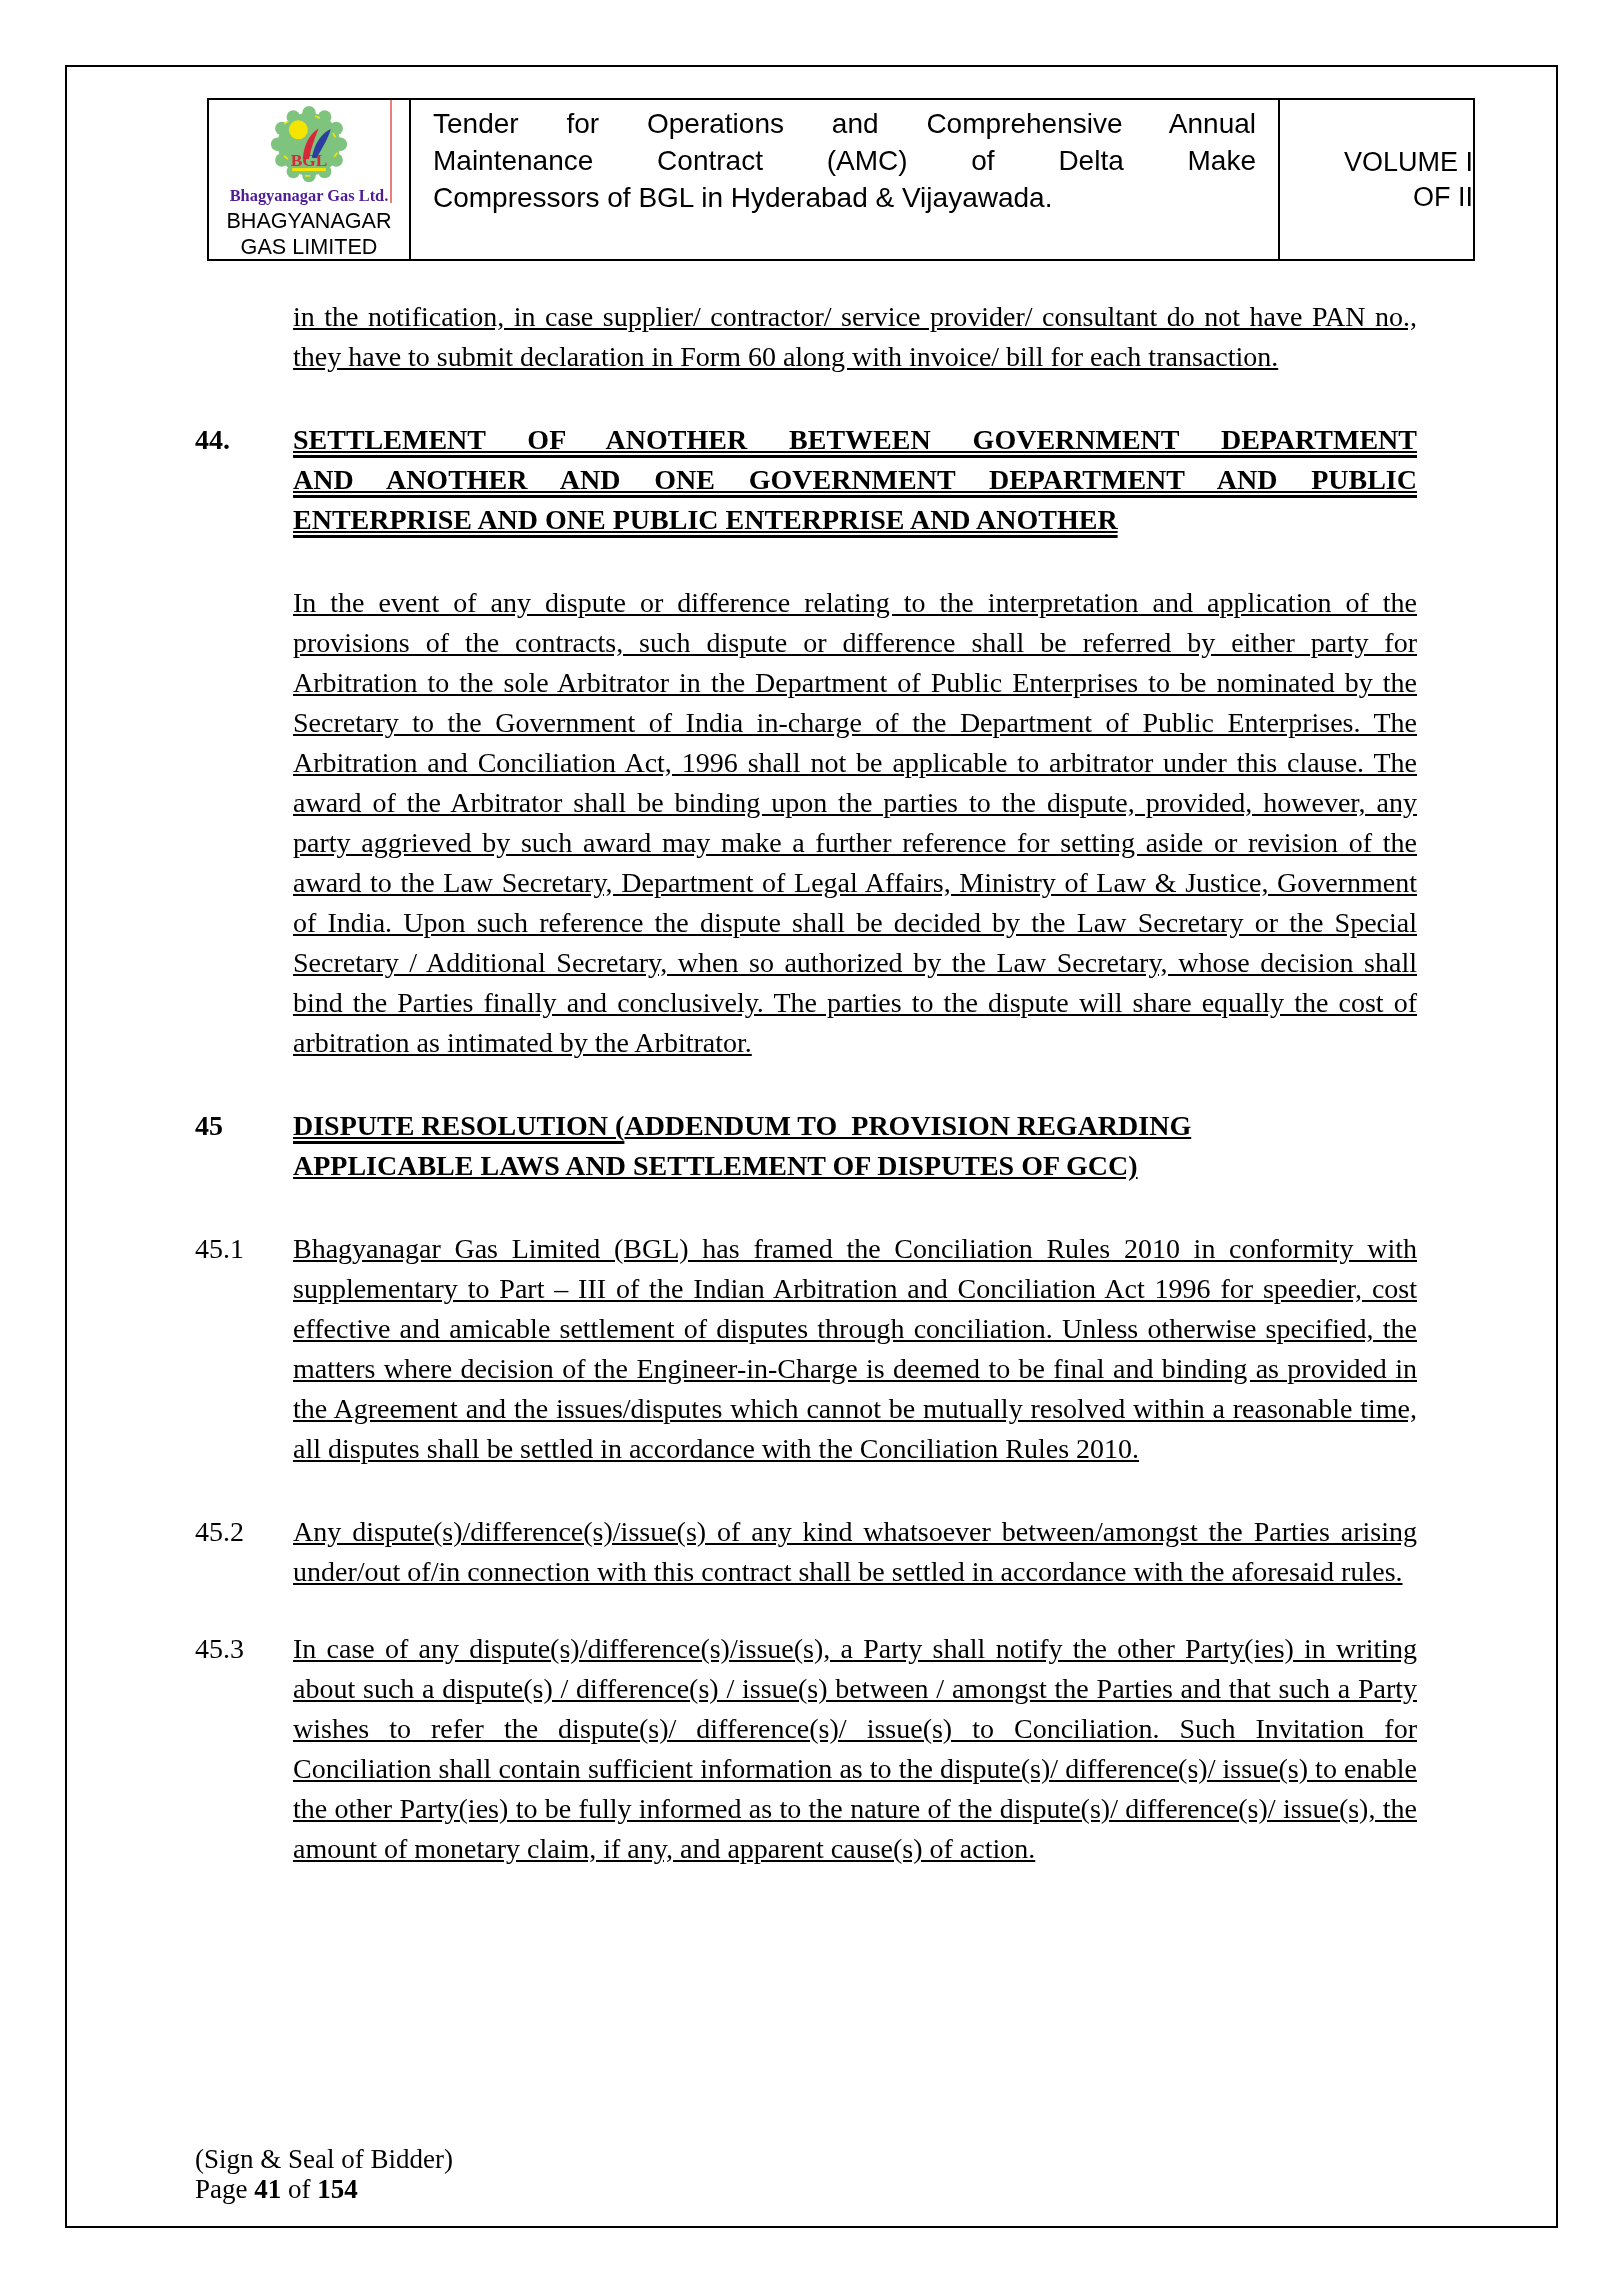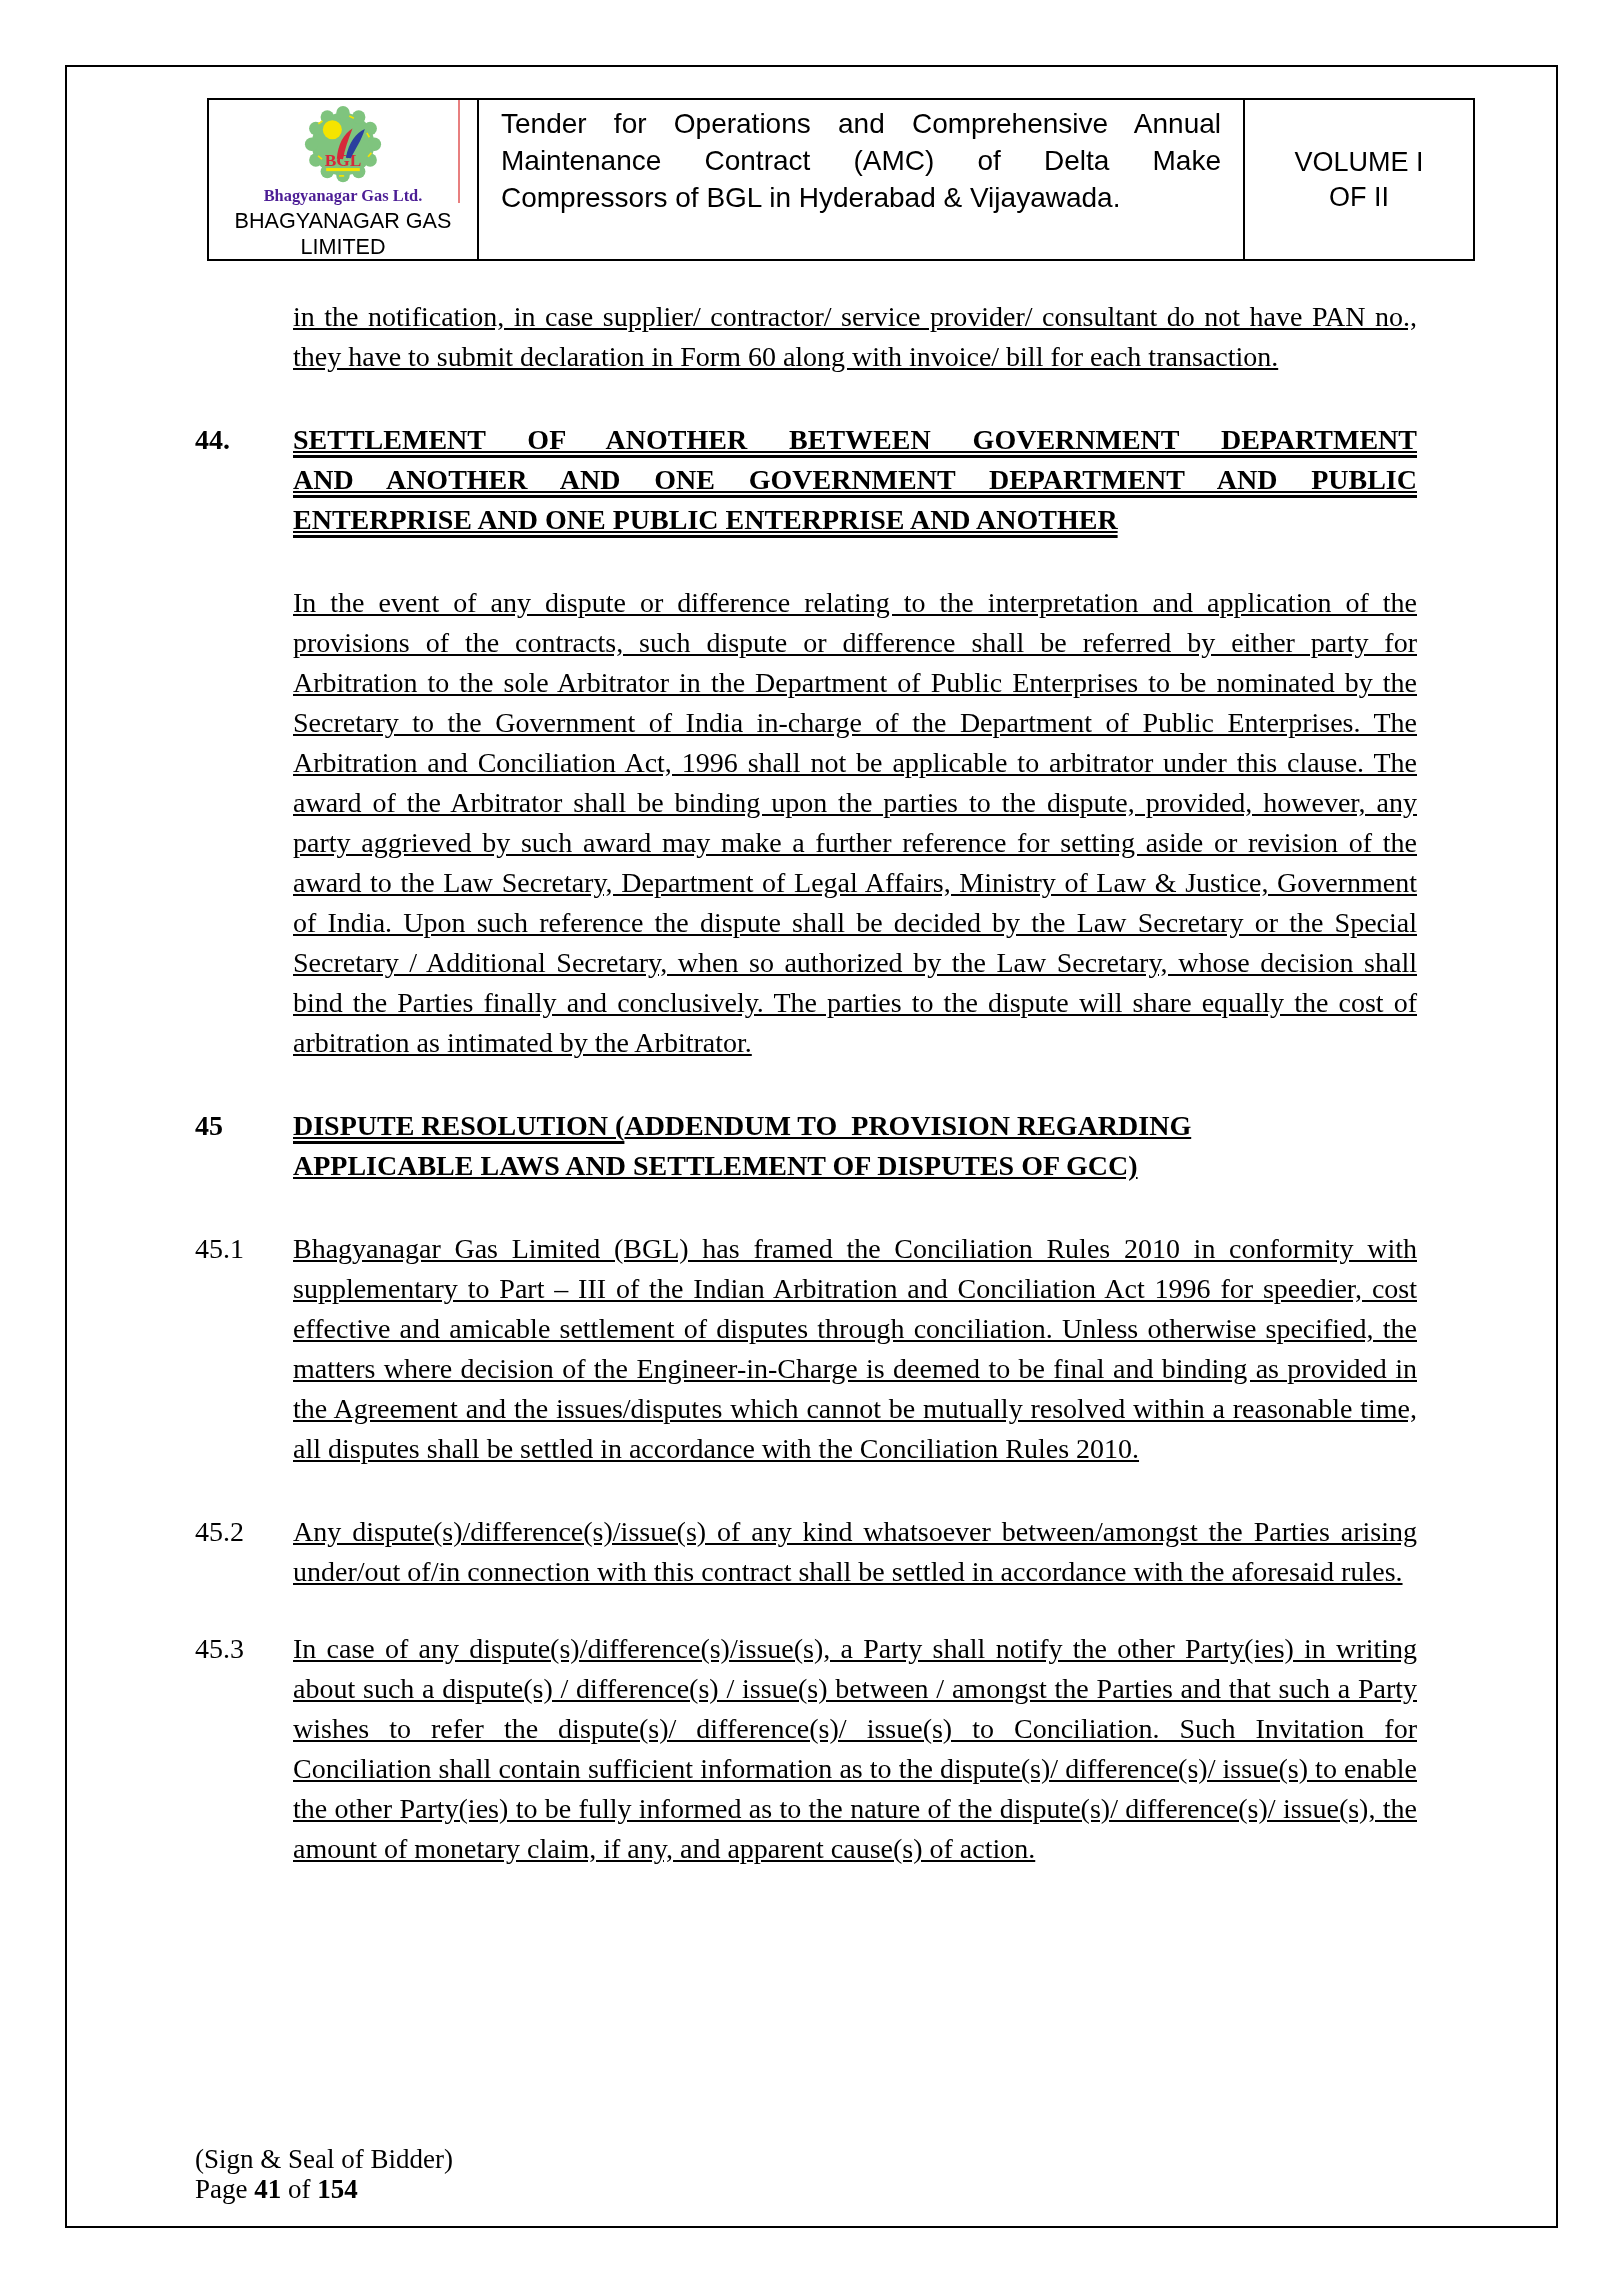--- a/index.html
+++ b/index.html
@@ -19,7 +19,7 @@
   }
   .cell { box-sizing:border-box; }
   .cell-logo {
-    width:268px; position:relative; display:flex; flex-direction:column;
+    width:200px; position:relative; display:flex; flex-direction:column;
     align-items:center; padding-top:5.2px;
   }
   .cell-title {

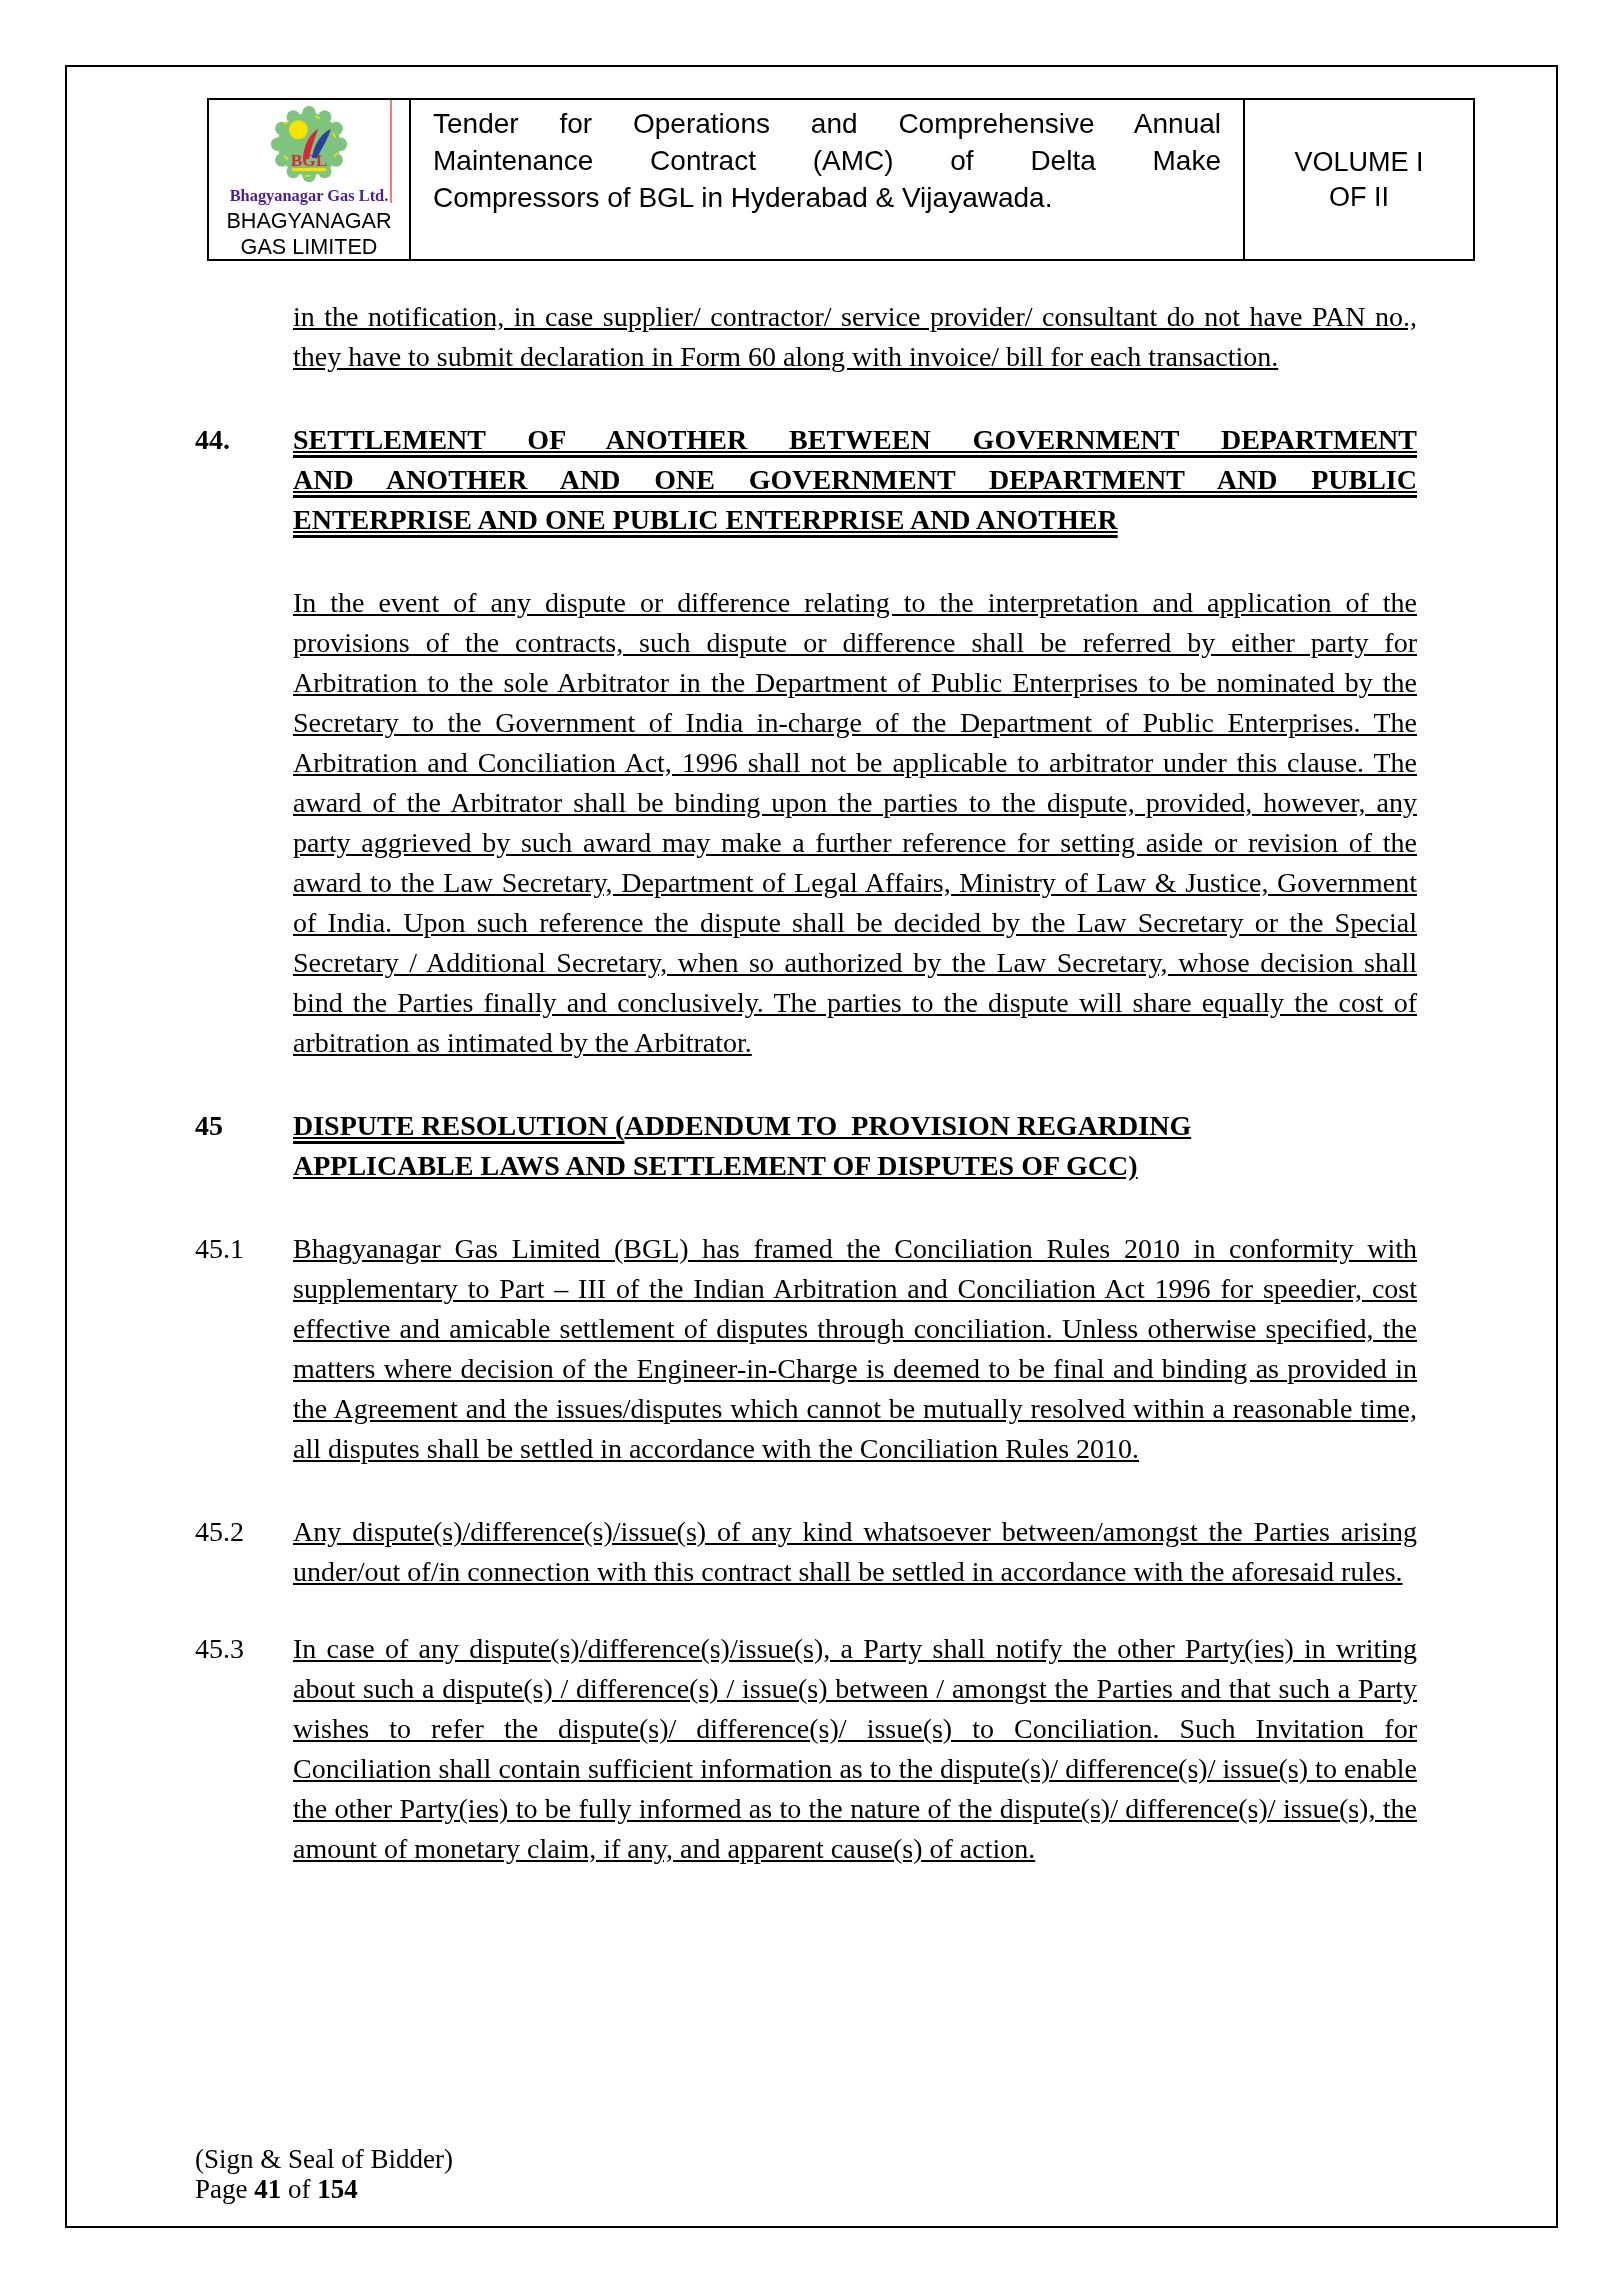--- a/index.html
+++ b/index.html
@@ -28,7 +28,7 @@
     font-family:"Liberation Sans", sans-serif; font-size:28px; line-height:37px;
   }
   .cell-volume {
-    width:228px; display:flex; flex-direction:column; align-items:center;
+    width:193px; display:flex; flex-direction:column; align-items:flex-end;
     justify-content:center; font-family:"Liberation Sans", sans-serif;
     font-size:27px; line-height:35px;
   }

